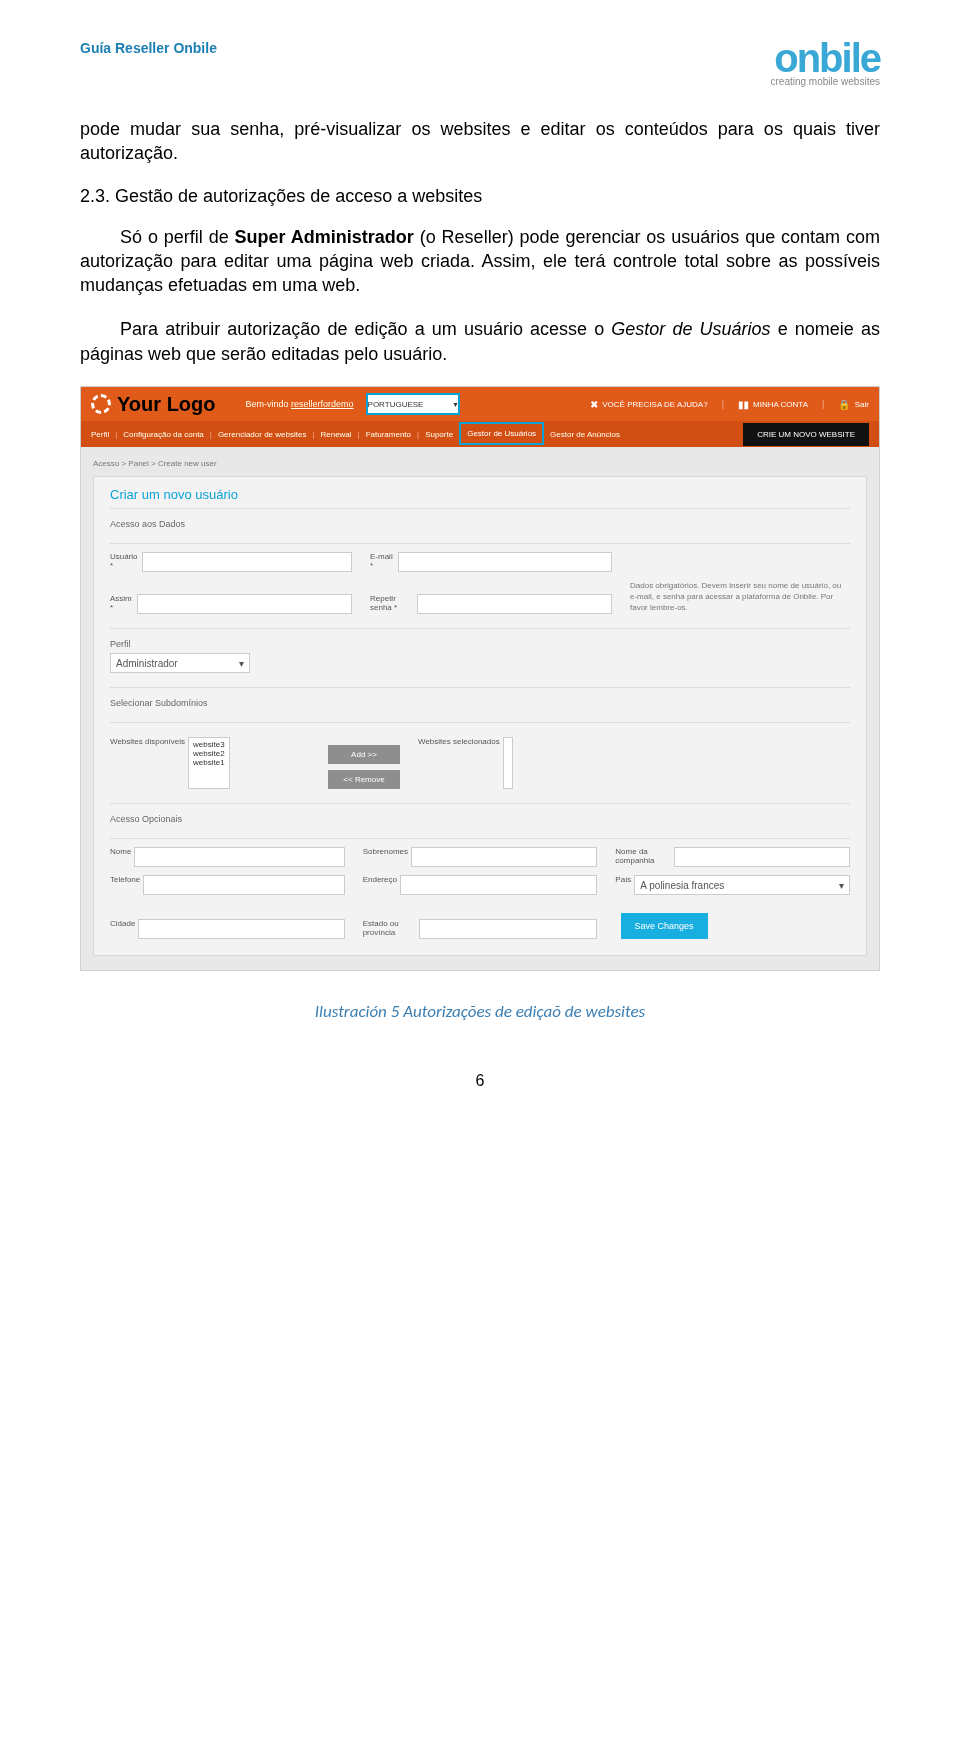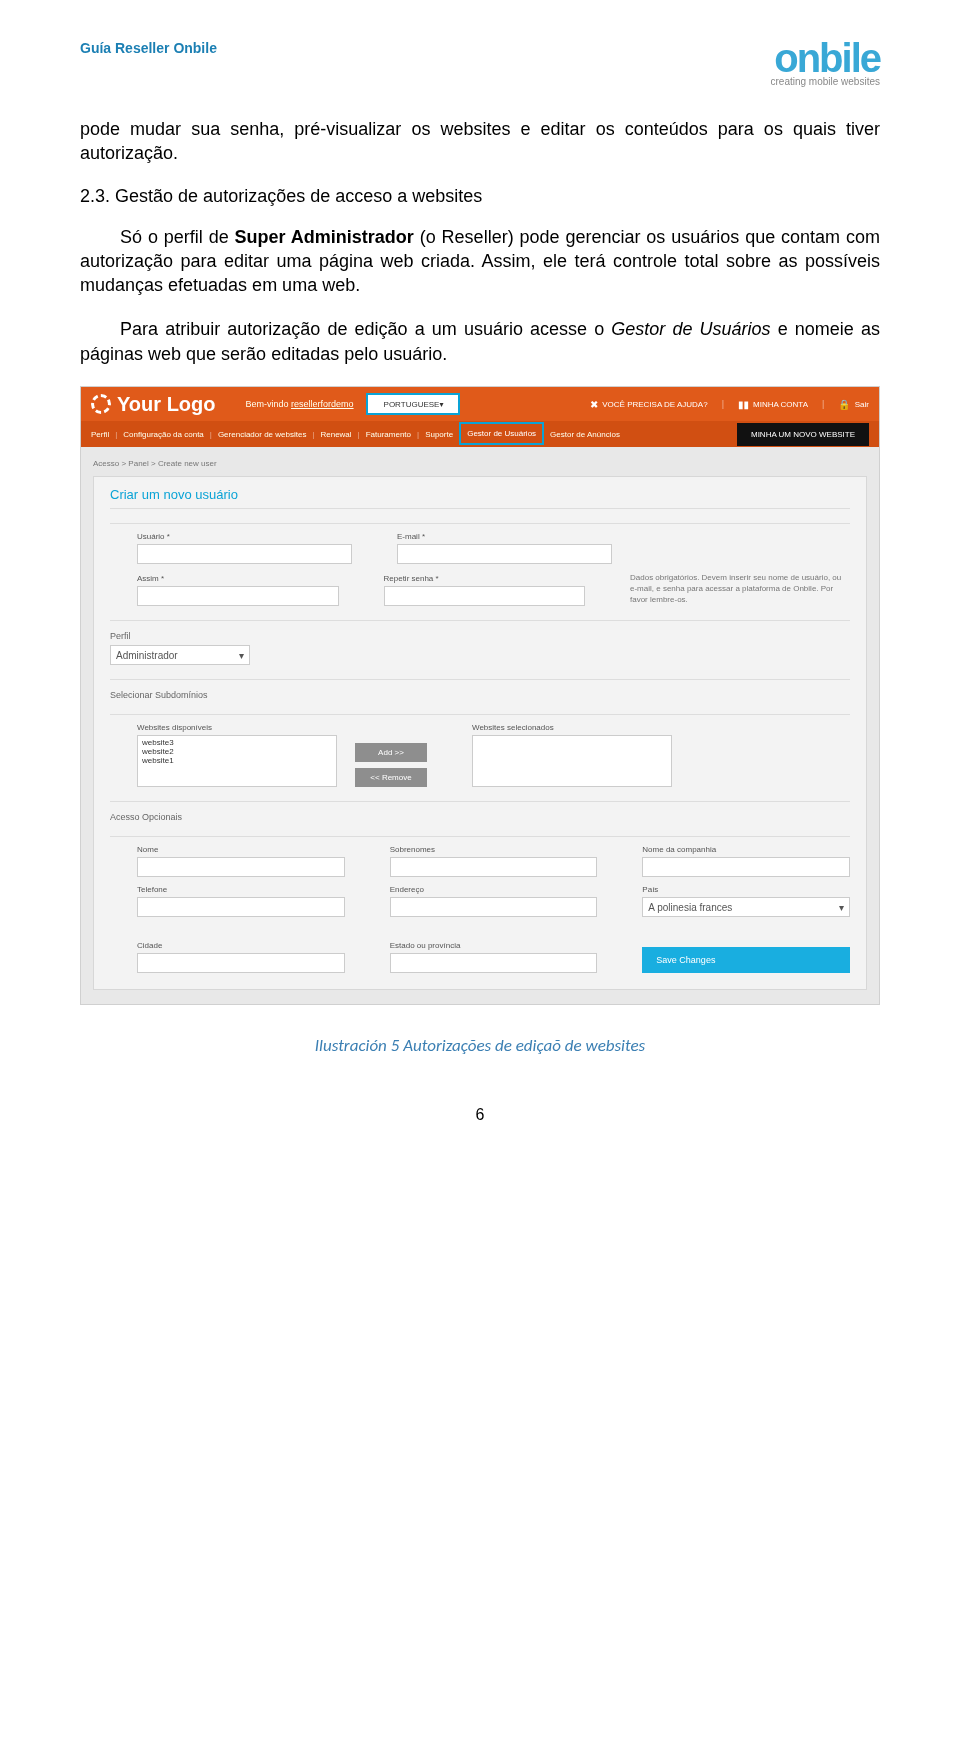--- a/index.html
+++ b/index.html
@@ -74,7 +74,7 @@
     gap: 6px;
     font-size: 20px;
     font-weight: bold;
-    color: #ffffff;
+    color: #000000;
   }
   .brand-circ {
     width: 20px; height: 20px;

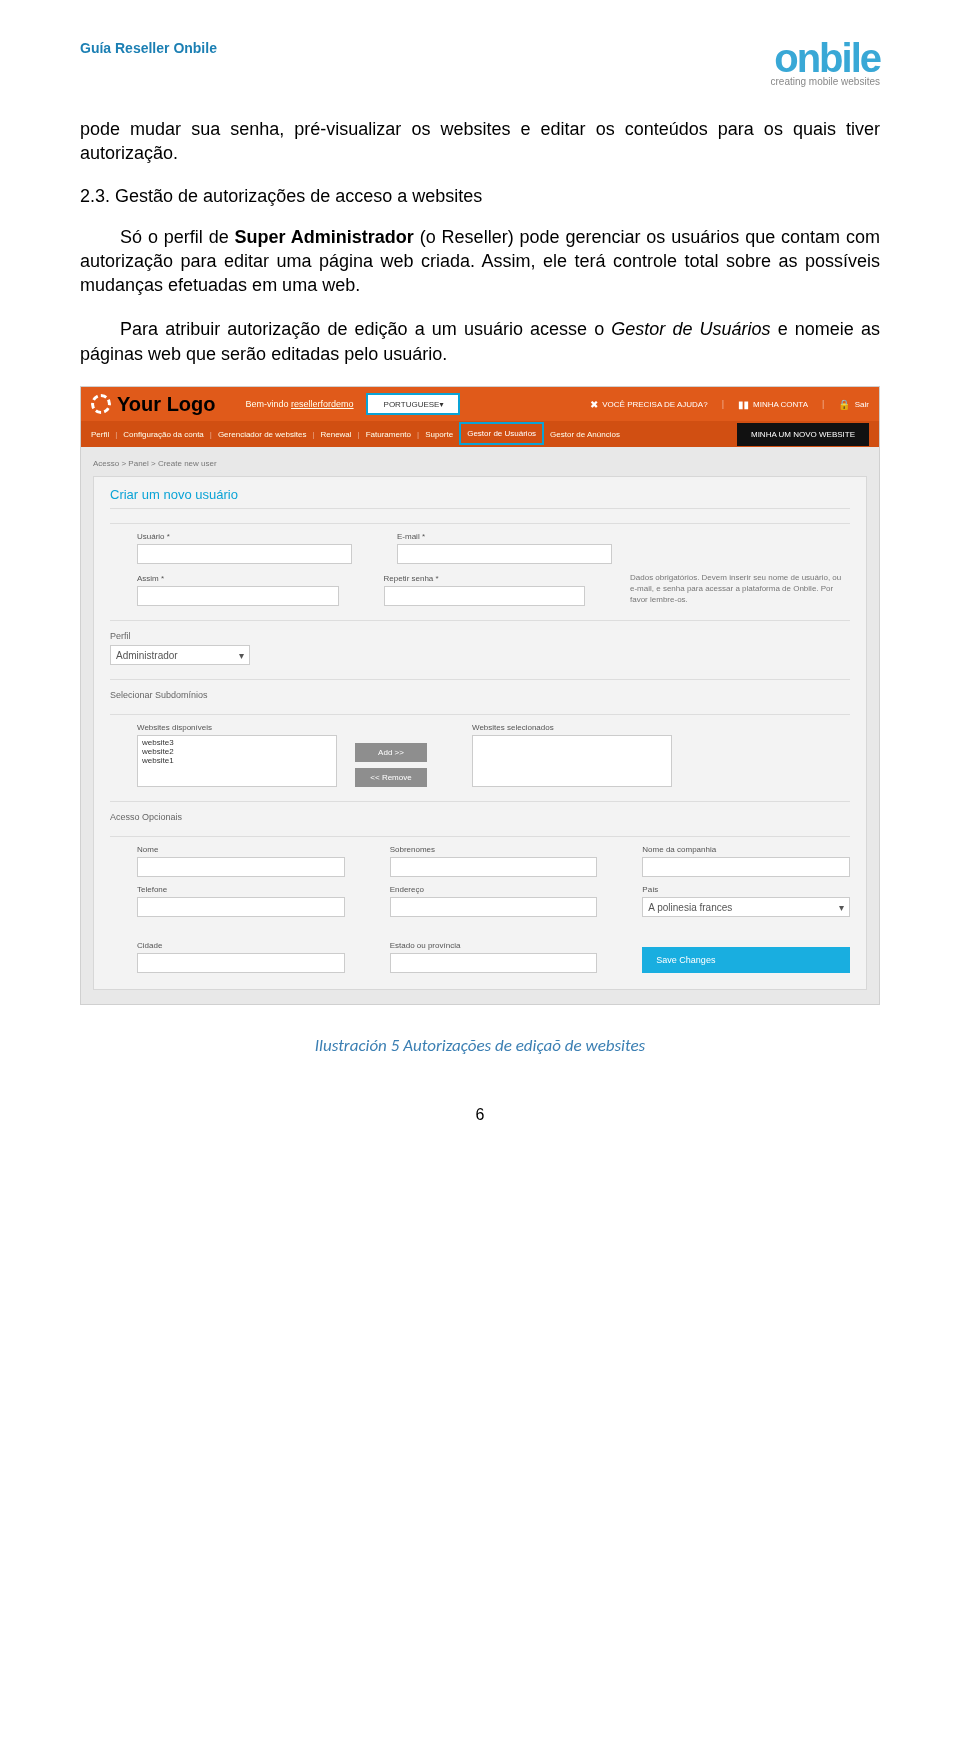--- a/index.html
+++ b/index.html
@@ -88,7 +88,7 @@
     background: #fff; color: #333;
     font-size: 8px;
     display: inline-flex; align-items: center;
-    padding: 0 16px;
+    padding: 0 0;
     outline: 2px solid #0aa3d6;
     justify-content: space-between;
   }

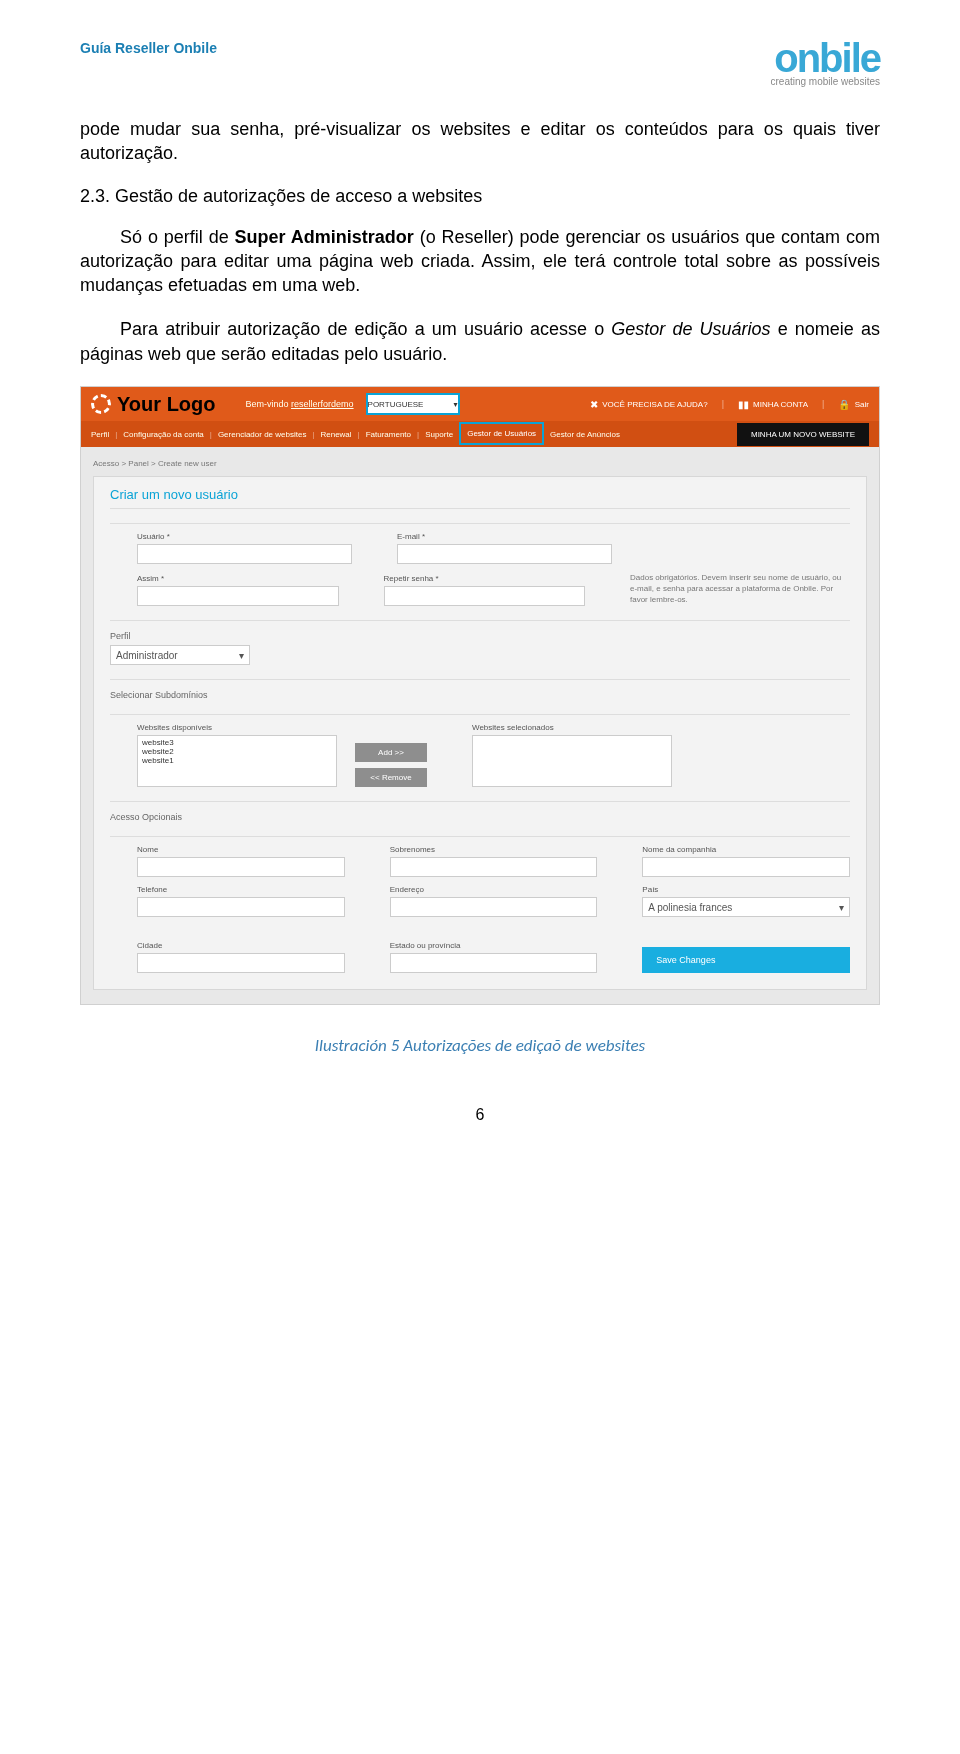--- a/index.html
+++ b/index.html
@@ -273,7 +273,7 @@
     <span class="nav-item">Suporte</span>
     <span class="nav-item nav-active">Gestor de Usuários</span>
     <span class="nav-item">Gestor de Anúncios</span>
-    <span class="nav-cta">MINHA UM NOVO WEBSITE</span>
+    <span class="nav-cta">CRIE UM NOVO WEBSITE</span>
   </div>
 
   <div class="app-body">

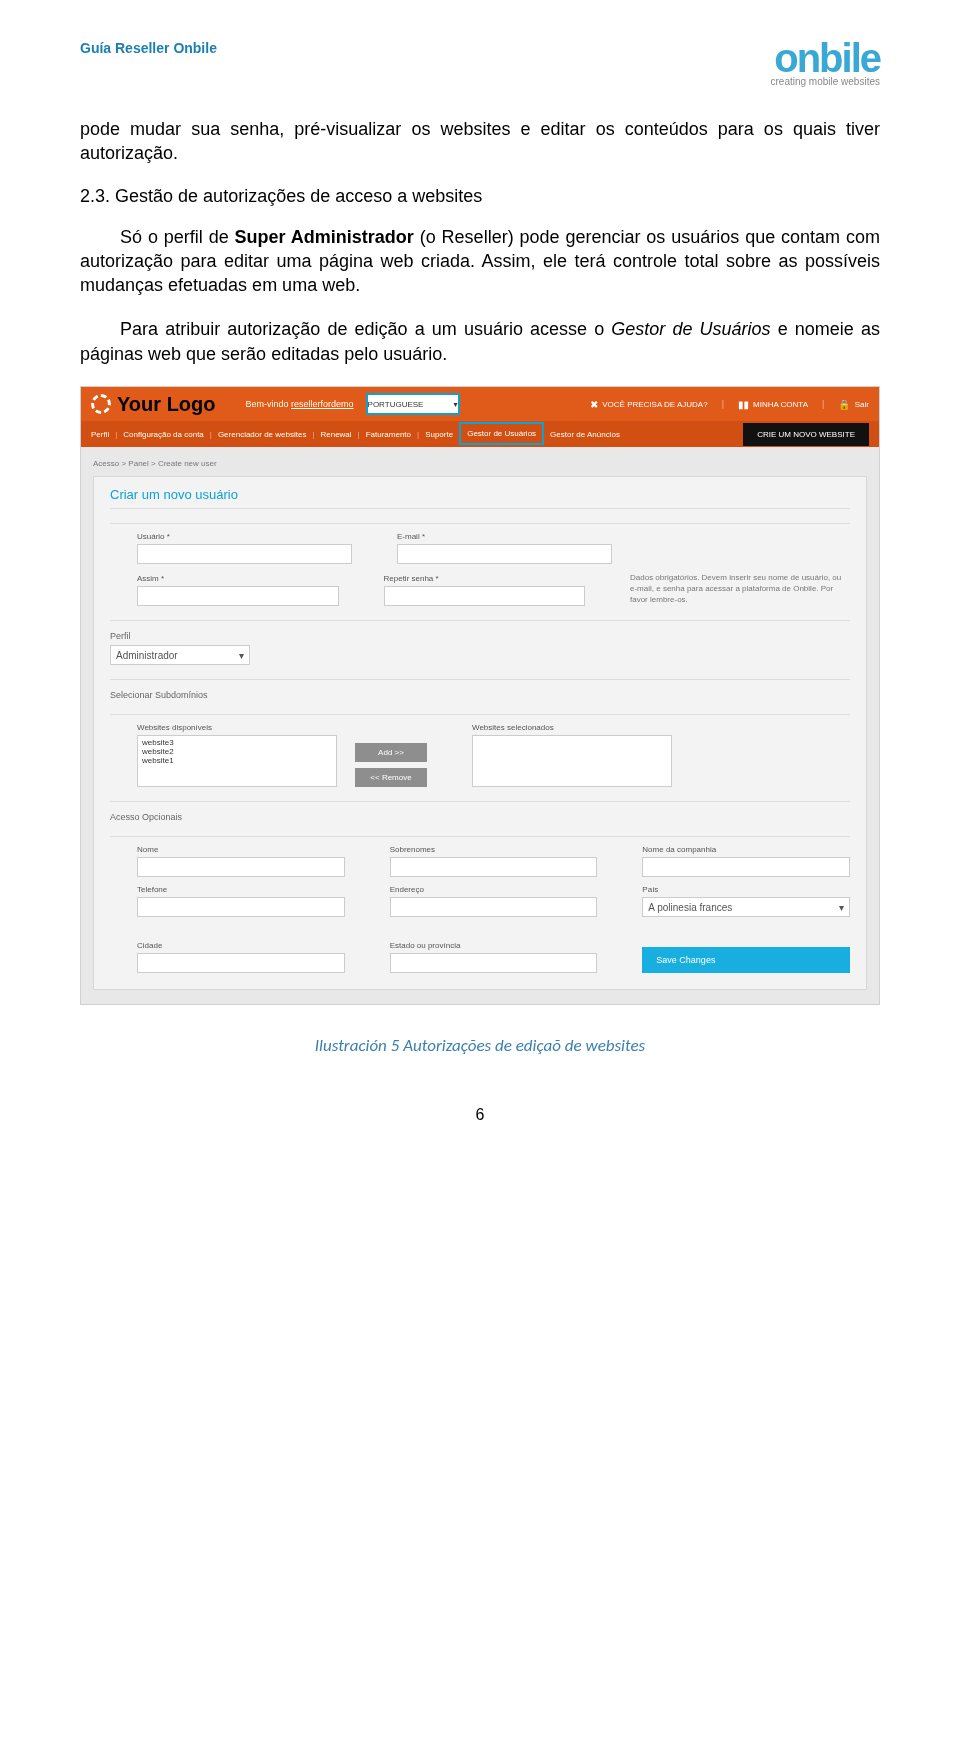--- a/index.html
+++ b/index.html
@@ -282,6 +282,7 @@
     <div class="panel">
       <div class="panel-title">Criar um novo usuário</div>
 
+      <div class="panel-sub">Acesso aos Dados</div>
       <div class="hr"></div>
 
       <div class="row">

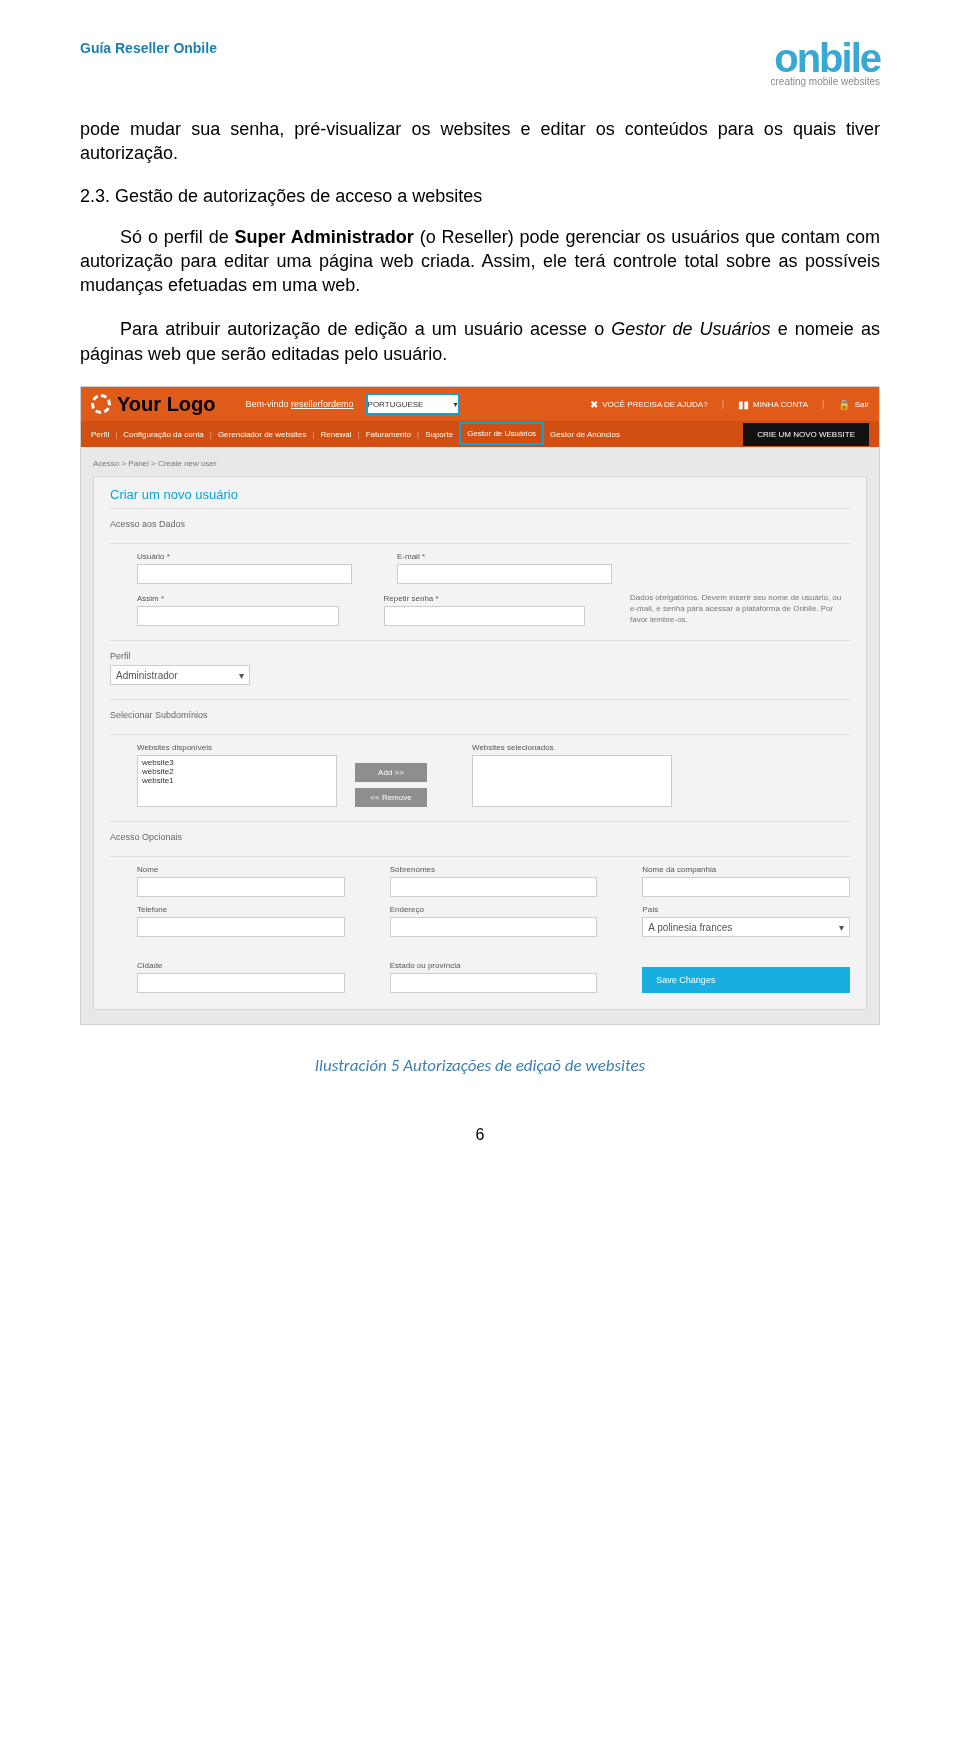--- a/index.html
+++ b/index.html
@@ -142,7 +142,7 @@
     margin: 10px 0 4px 0;
   }
   .row { display: flex; gap: 18px; margin-top: 8px; align-items: flex-end; }
-  .col { flex: 1; display: flex; flex-direction: column; gap: 3px; margin-left: 27px; }
+  .col { flex: 1; display: flex; flex-direction: row; gap: 3px; }
   .col.narrow { flex: 0 0 220px; }
   .lbl { font-size: 8px; color: #555; }
   .inp {

